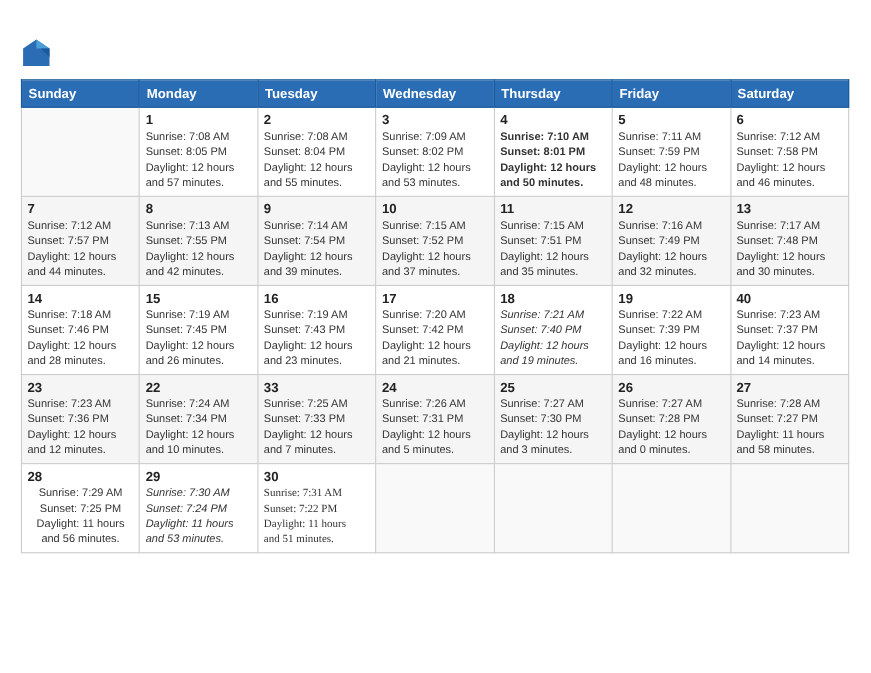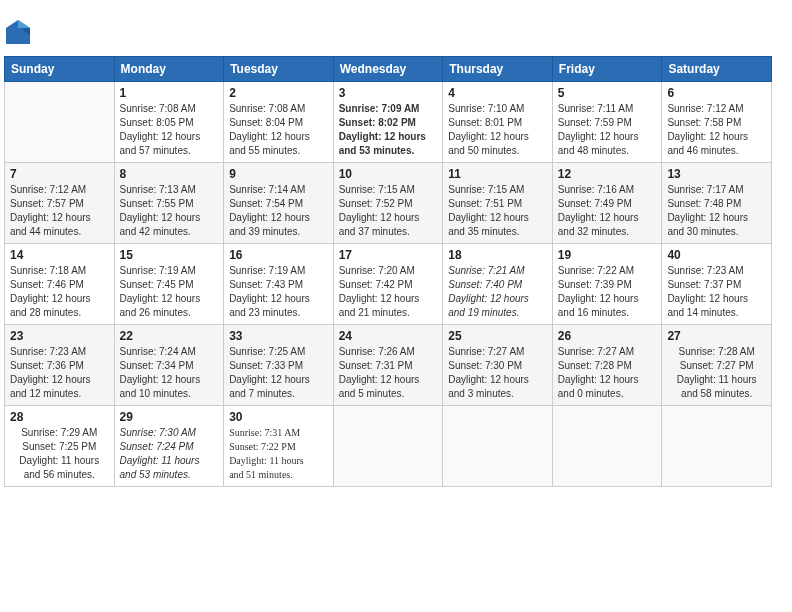--- a/index.html
+++ b/index.html
@@ -13,8 +13,9 @@
     .page {
       width: 792px;
       height: 500px;
-      padding: 18px 20px 12px 4px;
+      padding: 18px 20px 12px 19px;
       background: #fff;
+      margin-top: 16px;
     }
     .header {
       display: flex;

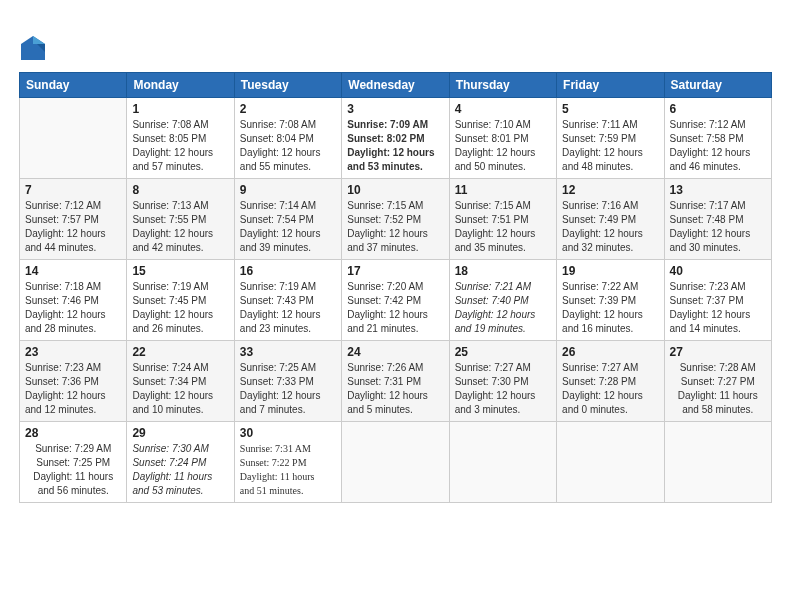--- a/index.html
+++ b/index.html
@@ -156,7 +156,7 @@
           </td>
           <td>
             <span class="day-num">3</span>
-            <div class="day-info" style="white-space: pre-line; font-weight: bold;">Sunrise: 7:09 AM
+            <div class="day-info" style="white-space: pre-line;">Sunrise: 7:09 AM
 Sunset: 8:02 PM
 Daylight: 12 hours
 and 53 minutes.</div>

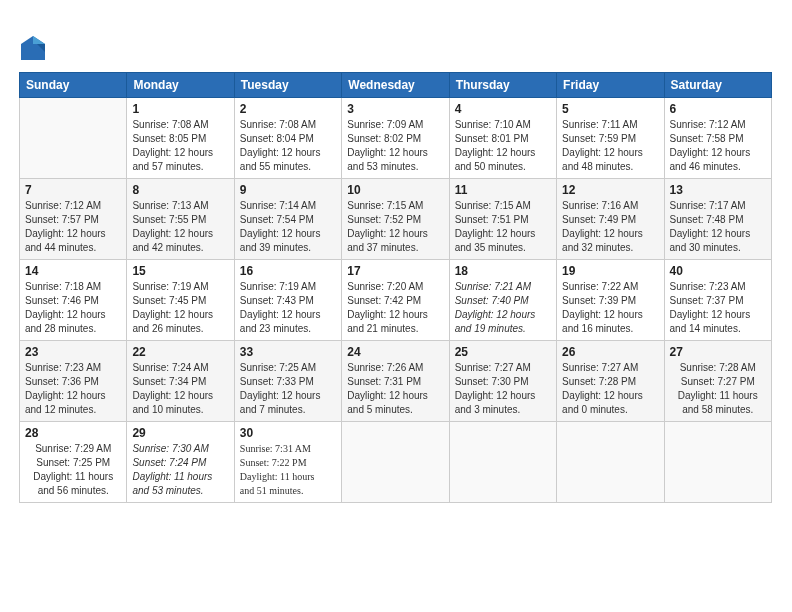--- a/index.html
+++ b/index.html
@@ -163,7 +163,7 @@
           </td>
           <td>
             <span class="day-num">4</span>
-            <div class="day-info" style="white-space: pre-line;">Sunrise: 7:10 AM
+            <div class="day-info" style="white-space: pre-line; font-weight: bold;">Sunrise: 7:10 AM
 Sunset: 8:01 PM
 Daylight: 12 hours
 and 50 minutes.</div>

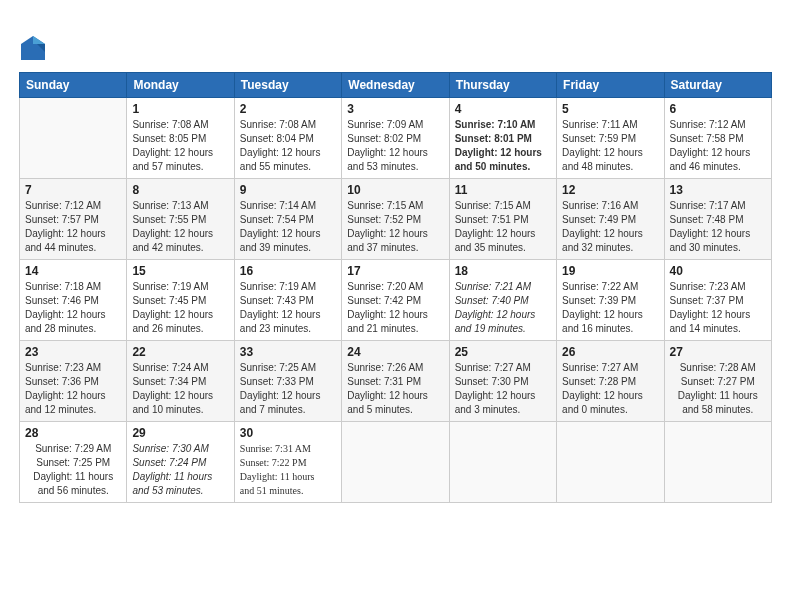--- a/index.html
+++ b/index.html
@@ -330,7 +330,7 @@
           </td>
           <td>
             <span class="day-num">27</span>
-            <div class="day-info" style="white-space: pre-line; text-align: center;">Sunrise: 7:28 AM
+            <div class="day-info" style="white-space: pre-line;">Sunrise: 7:28 AM
 Sunset: 7:27 PM
 Daylight: 11 hours
 and 58 minutes.</div>

